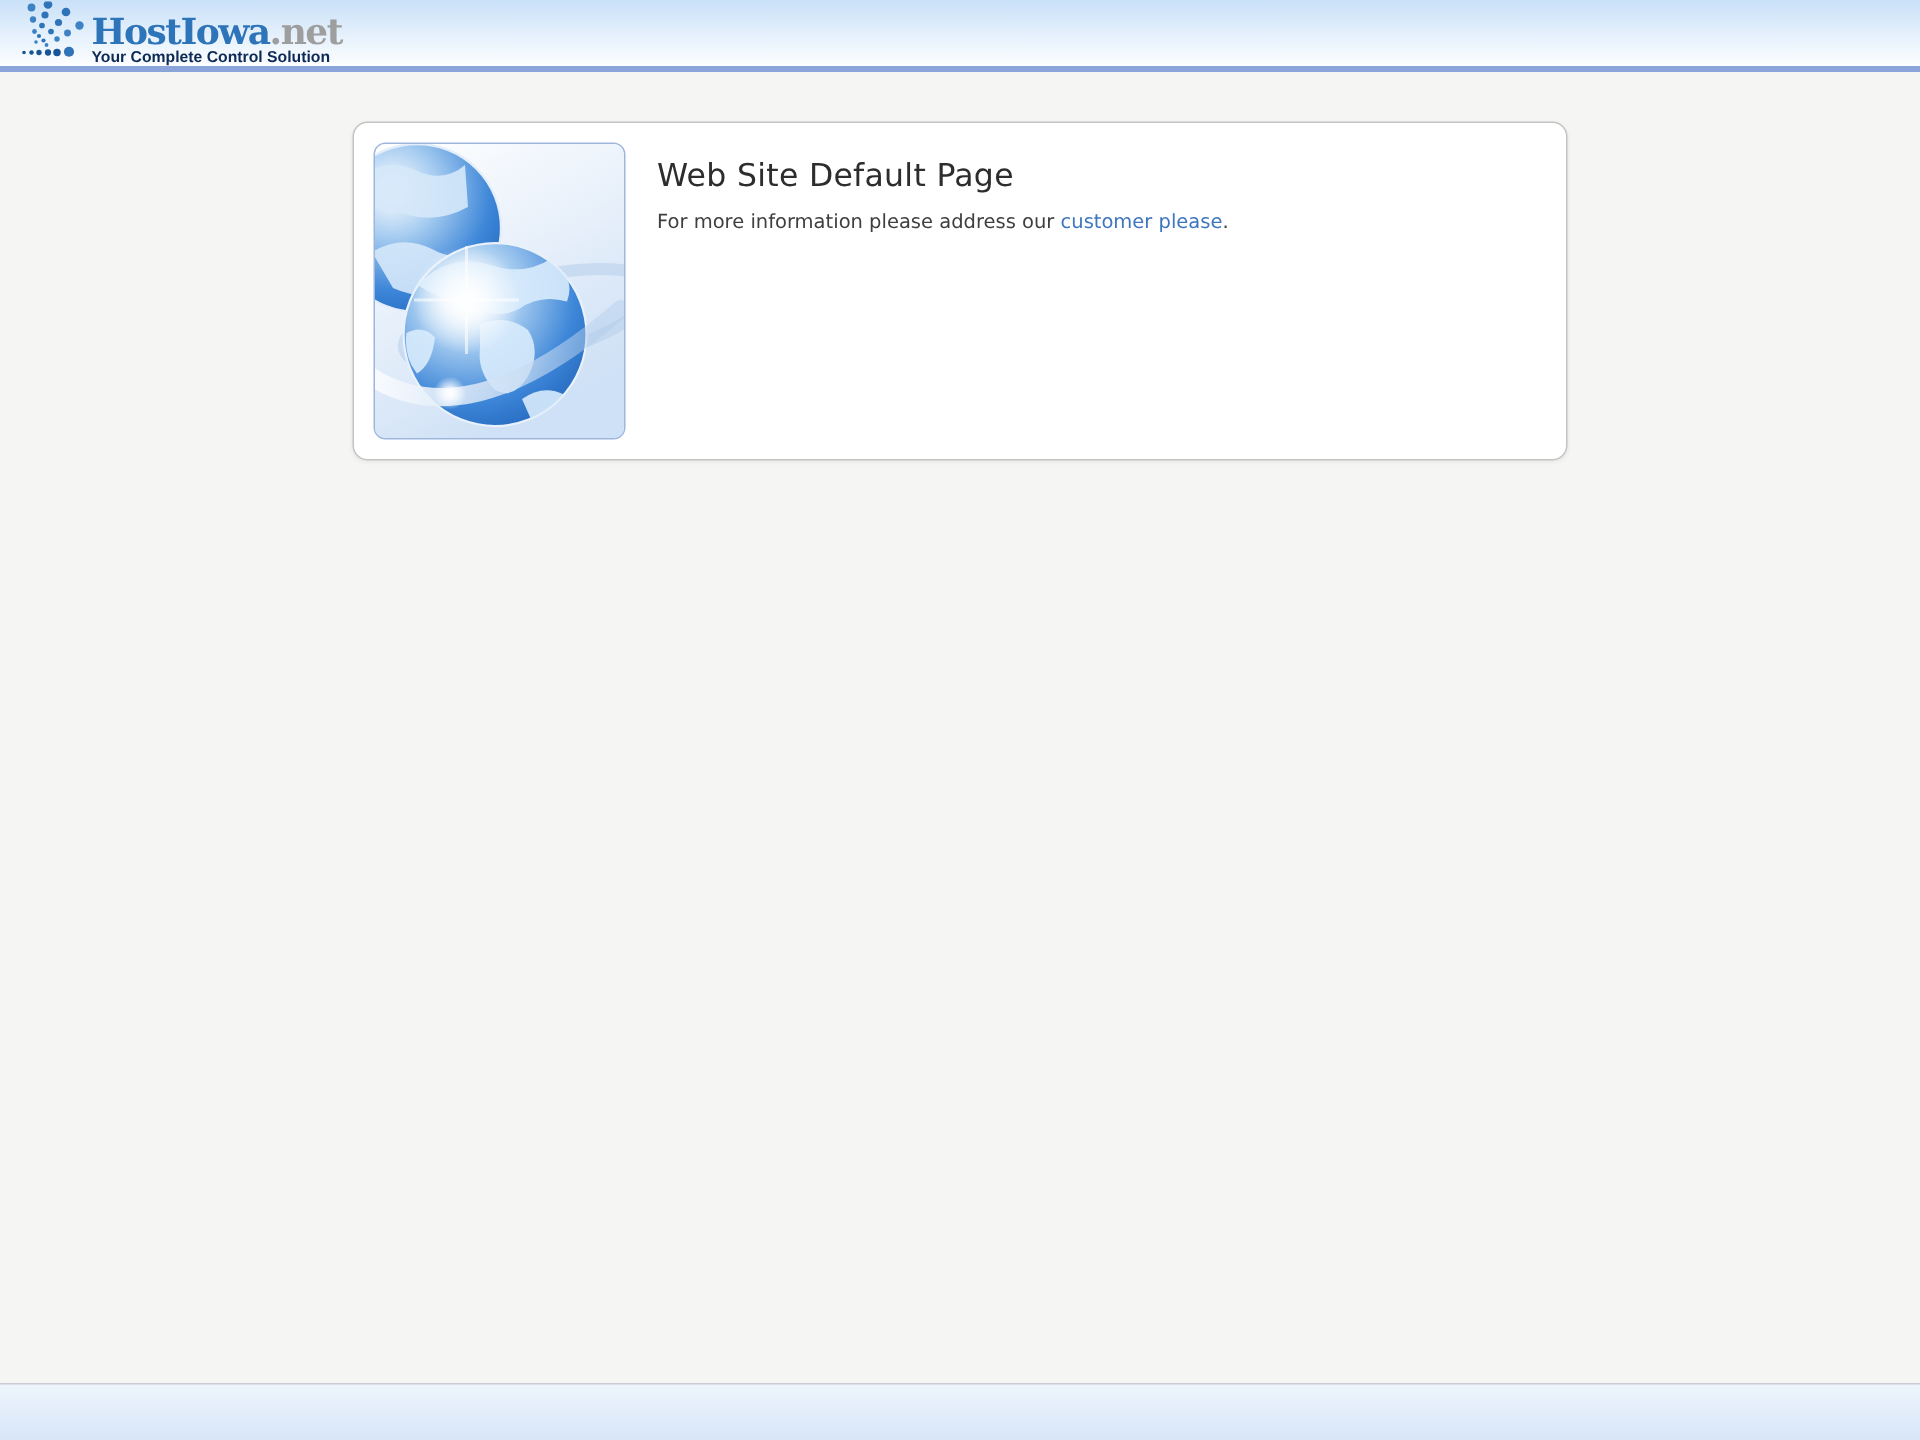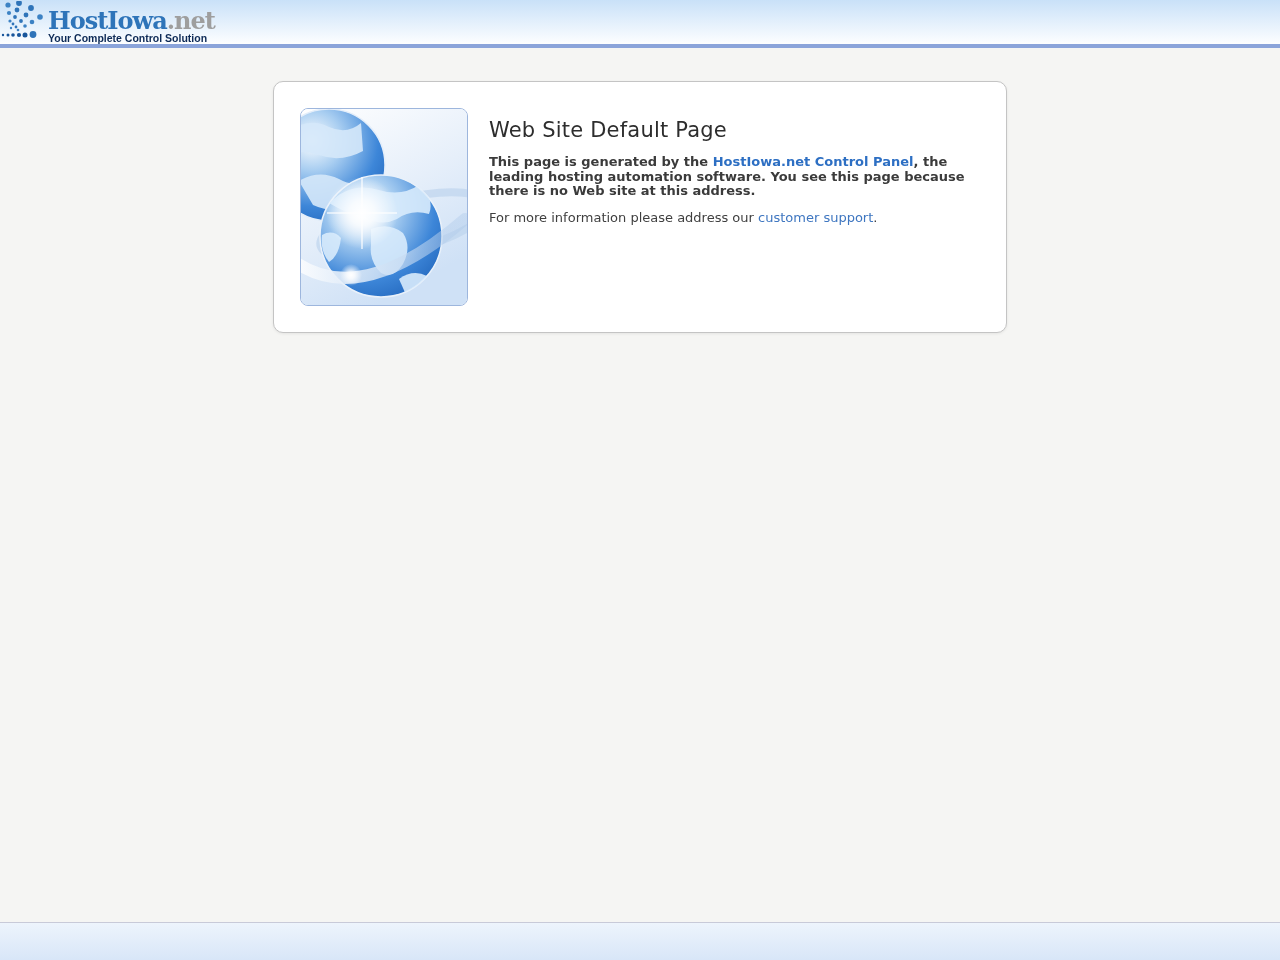--- a/index.html
+++ b/index.html
@@ -17,6 +17,7 @@
     background: linear-gradient(#c9e1f8, #fdfeff);
     display: flex;
     align-items: center;
+    padding-left: 13px;
   }
   .header-bar { height: 4px; background: #8ba4da; }
 

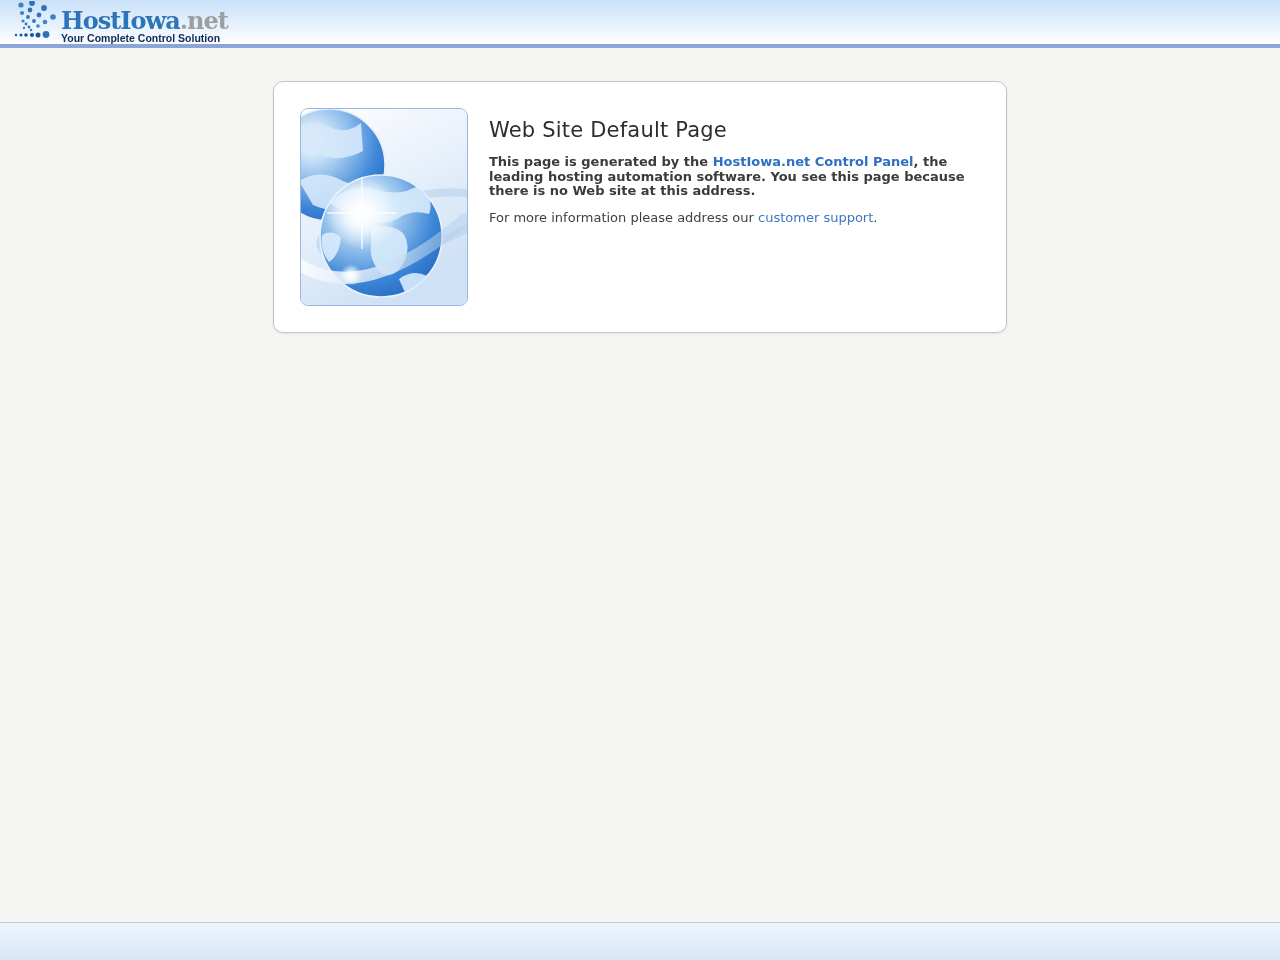--- a/index.html
+++ b/index.html
@@ -46,13 +46,13 @@
   
   .content { padding-top: 33px; display: flex; justify-content: center; }
   .card {
-    width: 734px;
+    width: 810px;
     min-height: 218px;
     box-sizing: border-box;
     background: #ffffff;
     border: 1px solid #c4c4c4;
     border-radius: 10px;
-    padding: 26px;
+    padding: 13px;
     display: flex;
     box-shadow: 0 1px 3px rgba(0,0,0,0.07);
   }

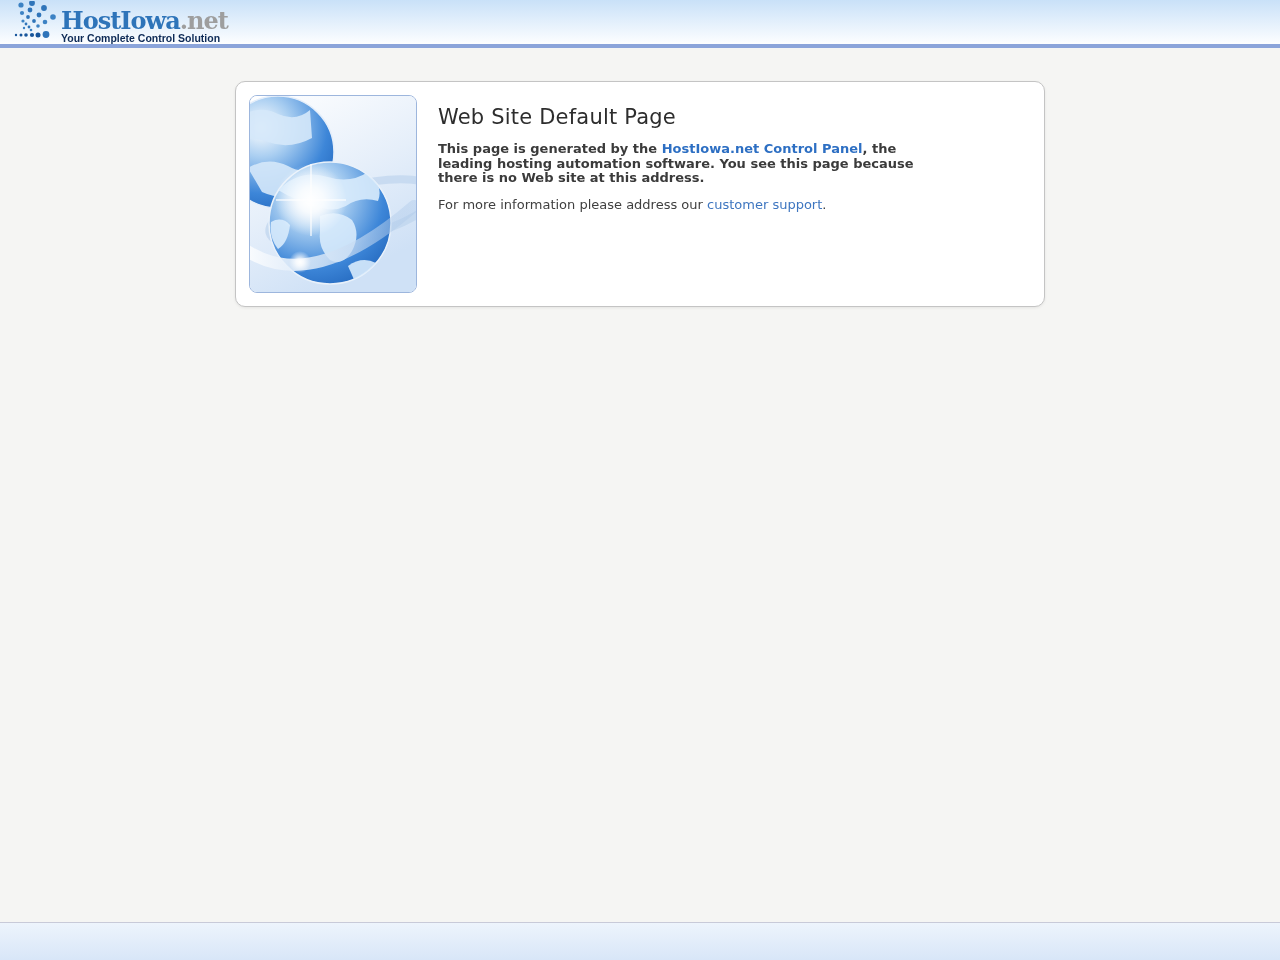--- a/index.html
+++ b/index.html
@@ -213,7 +213,6 @@
     <div class="card-text">
       <h1 class="page-title">Web Site Default Page</h1>
 
-      <p class="intro-par"><span>This page is generated by the </span><a href="#">HostIowa.net Control Panel</a><span>, the leading hosting automation software. You see this page because there is no Web site at this address.</span></p>
 
       <p class="support-par"><span>For more information please address our </span><a href="#">customer support</a><span>.</span></p>
     </div>

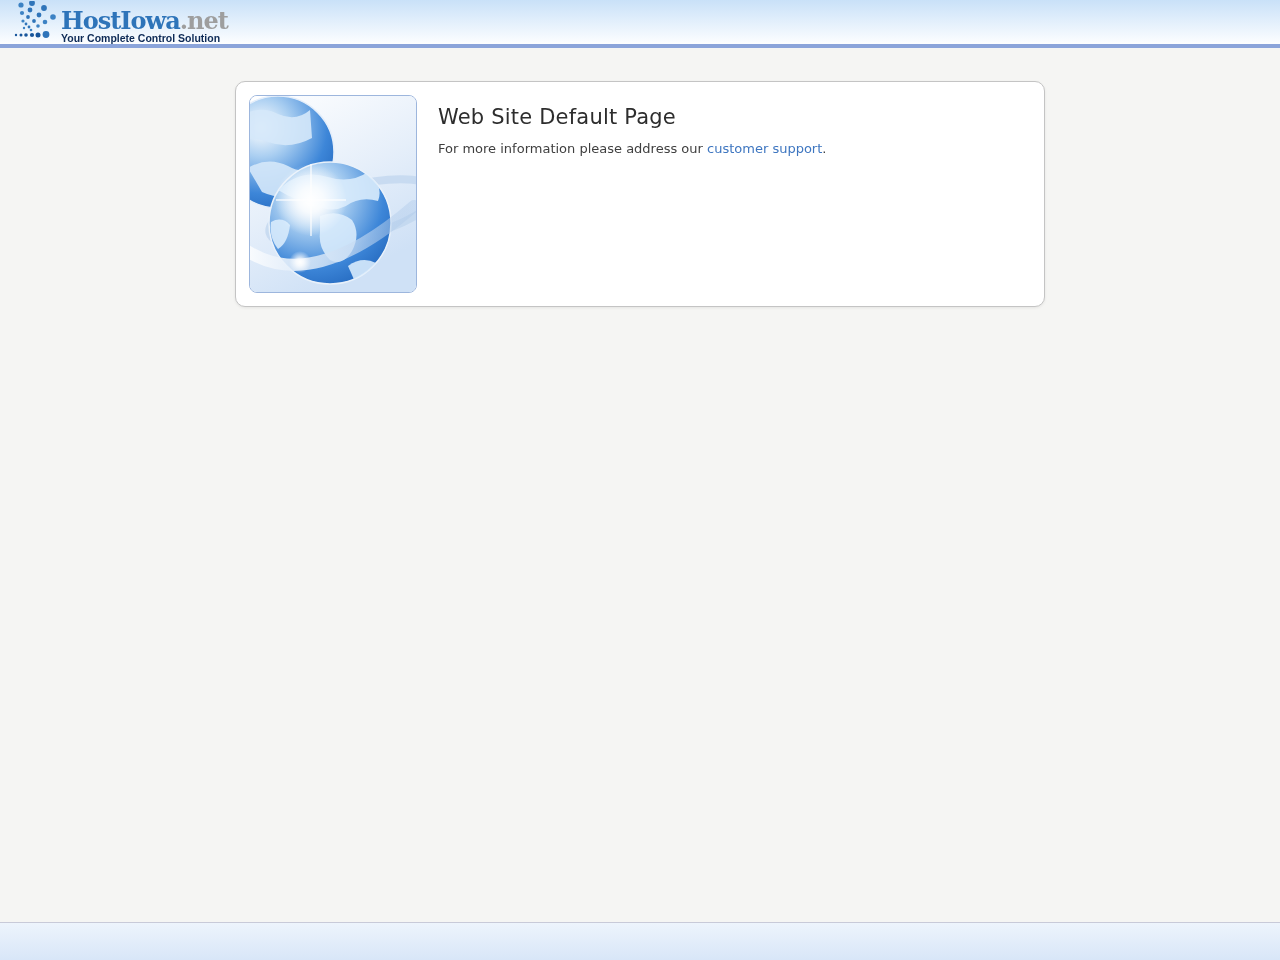--- a/index.html
+++ b/index.html
@@ -214,7 +214,7 @@
       <h1 class="page-title">Web Site Default Page</h1>
 
 
-      <p class="support-par"><span>For more information please address our </span><a href="#">customer support</a><span>.</span></p>
+      <p class="support-par"><span>For more information please address our </span><a href="#">customer please</a><span>.</span></p>
     </div>
 
   </div>

